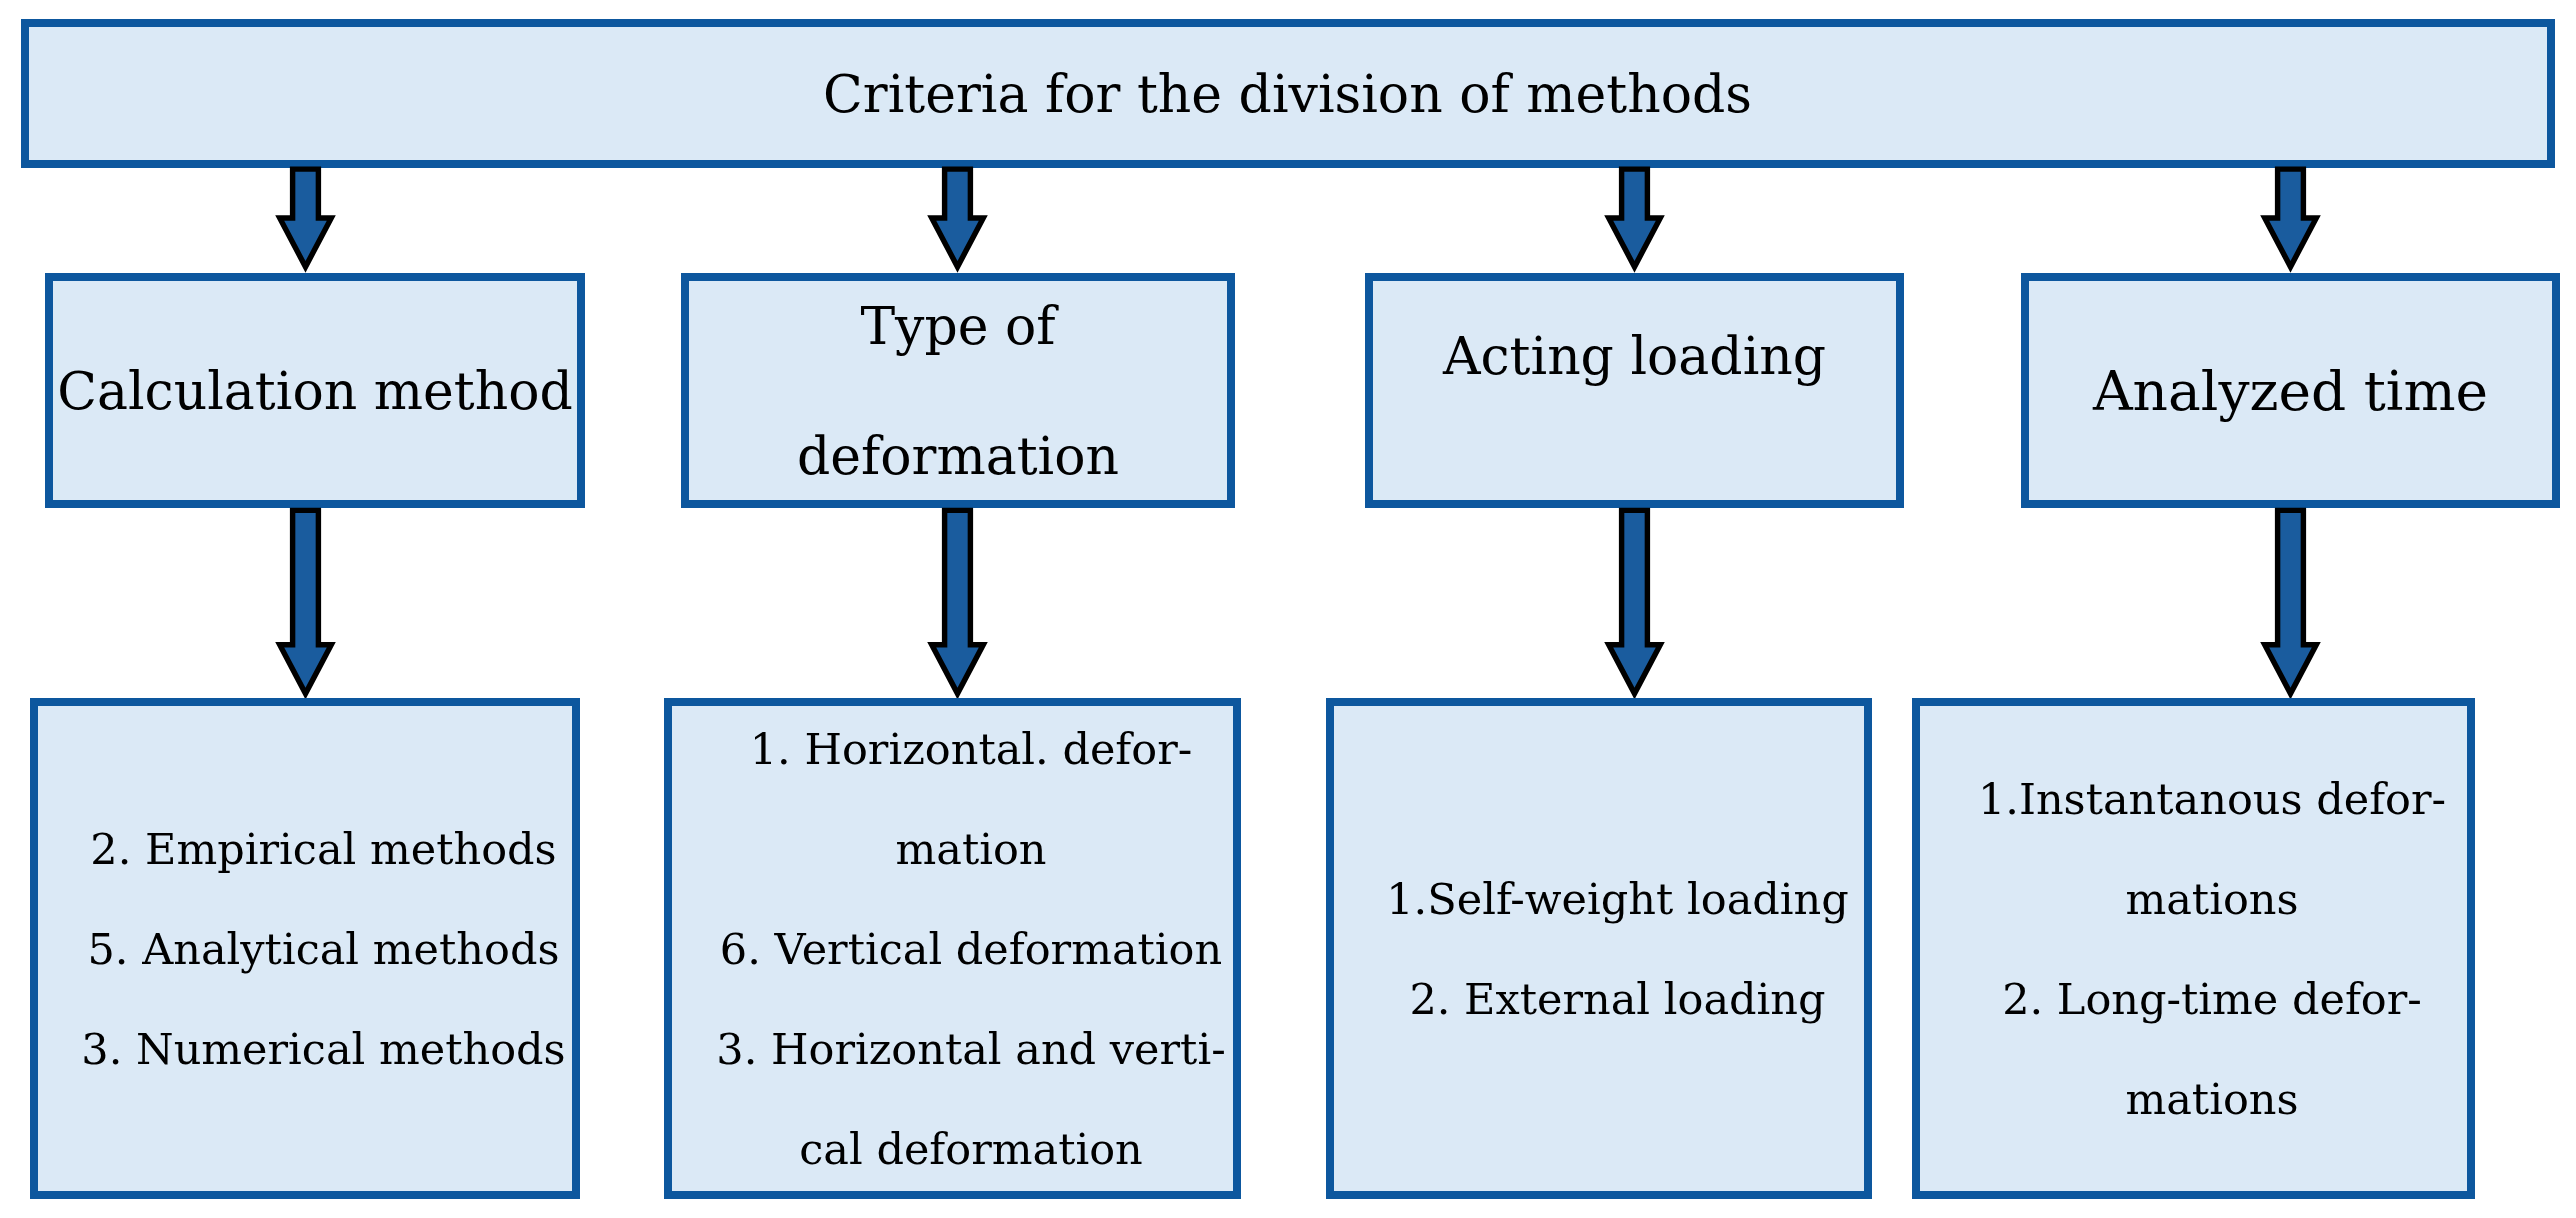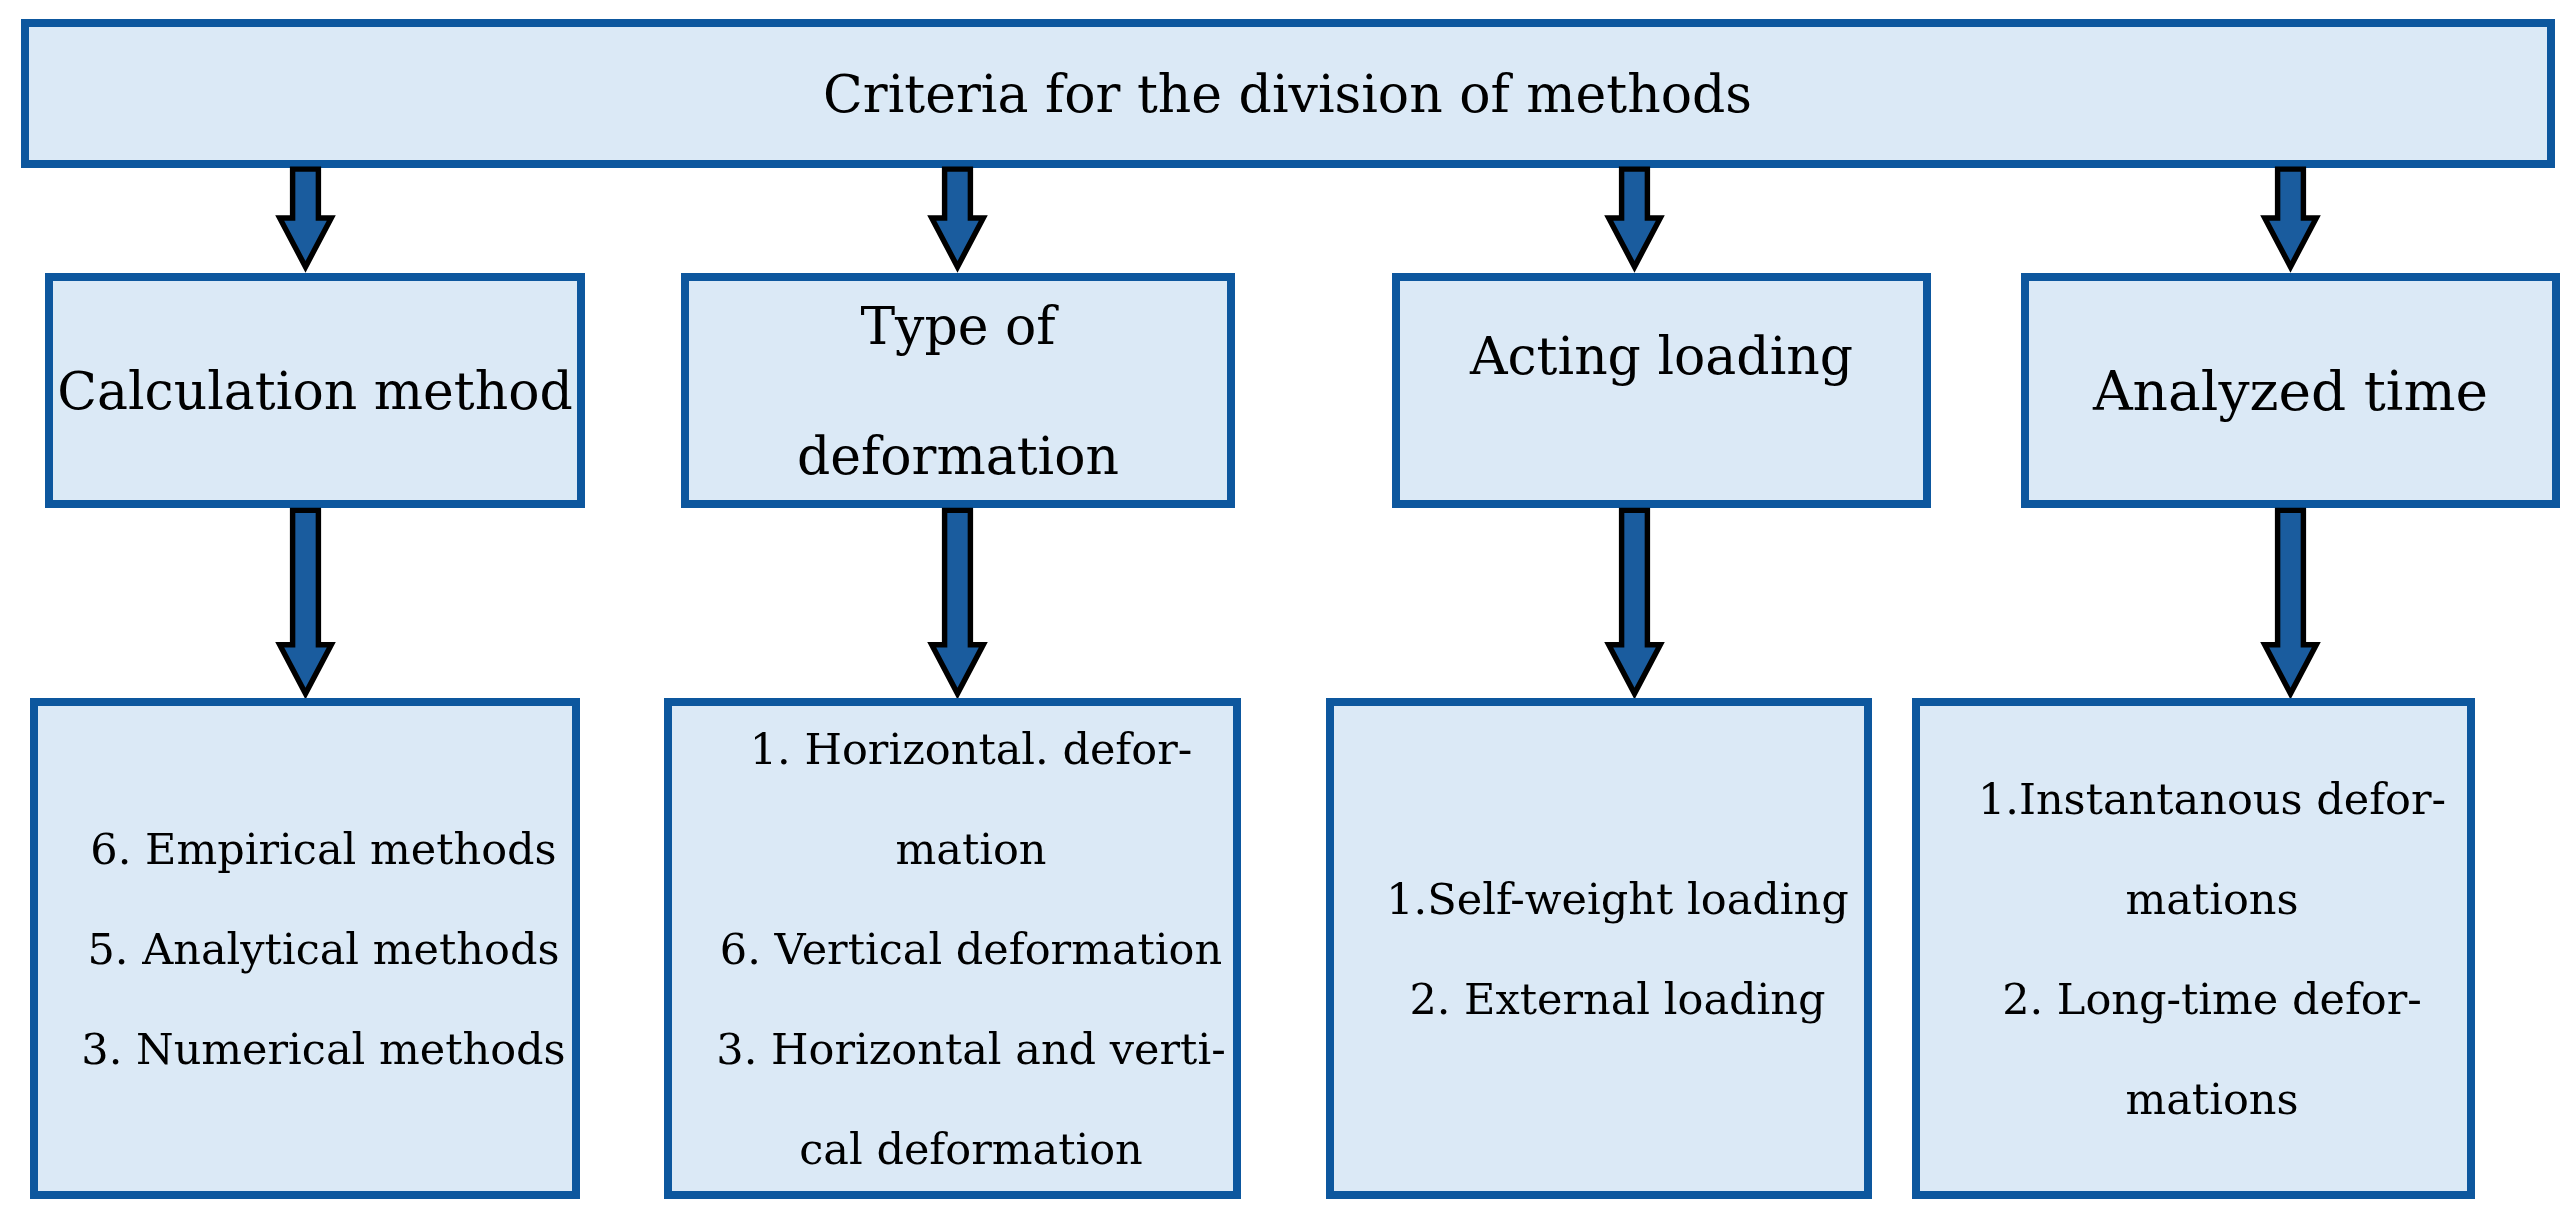--- a/index.html
+++ b/index.html
@@ -54,7 +54,6 @@
   .header-box.top-align {
     justify-content: flex-start;
     padding-top: 10.2px;
-    margin-left: 27px;
   }
   .header-box.big .hline { font-size: 55px; }
   .hb1 { left: 45px;   width: 540px; }

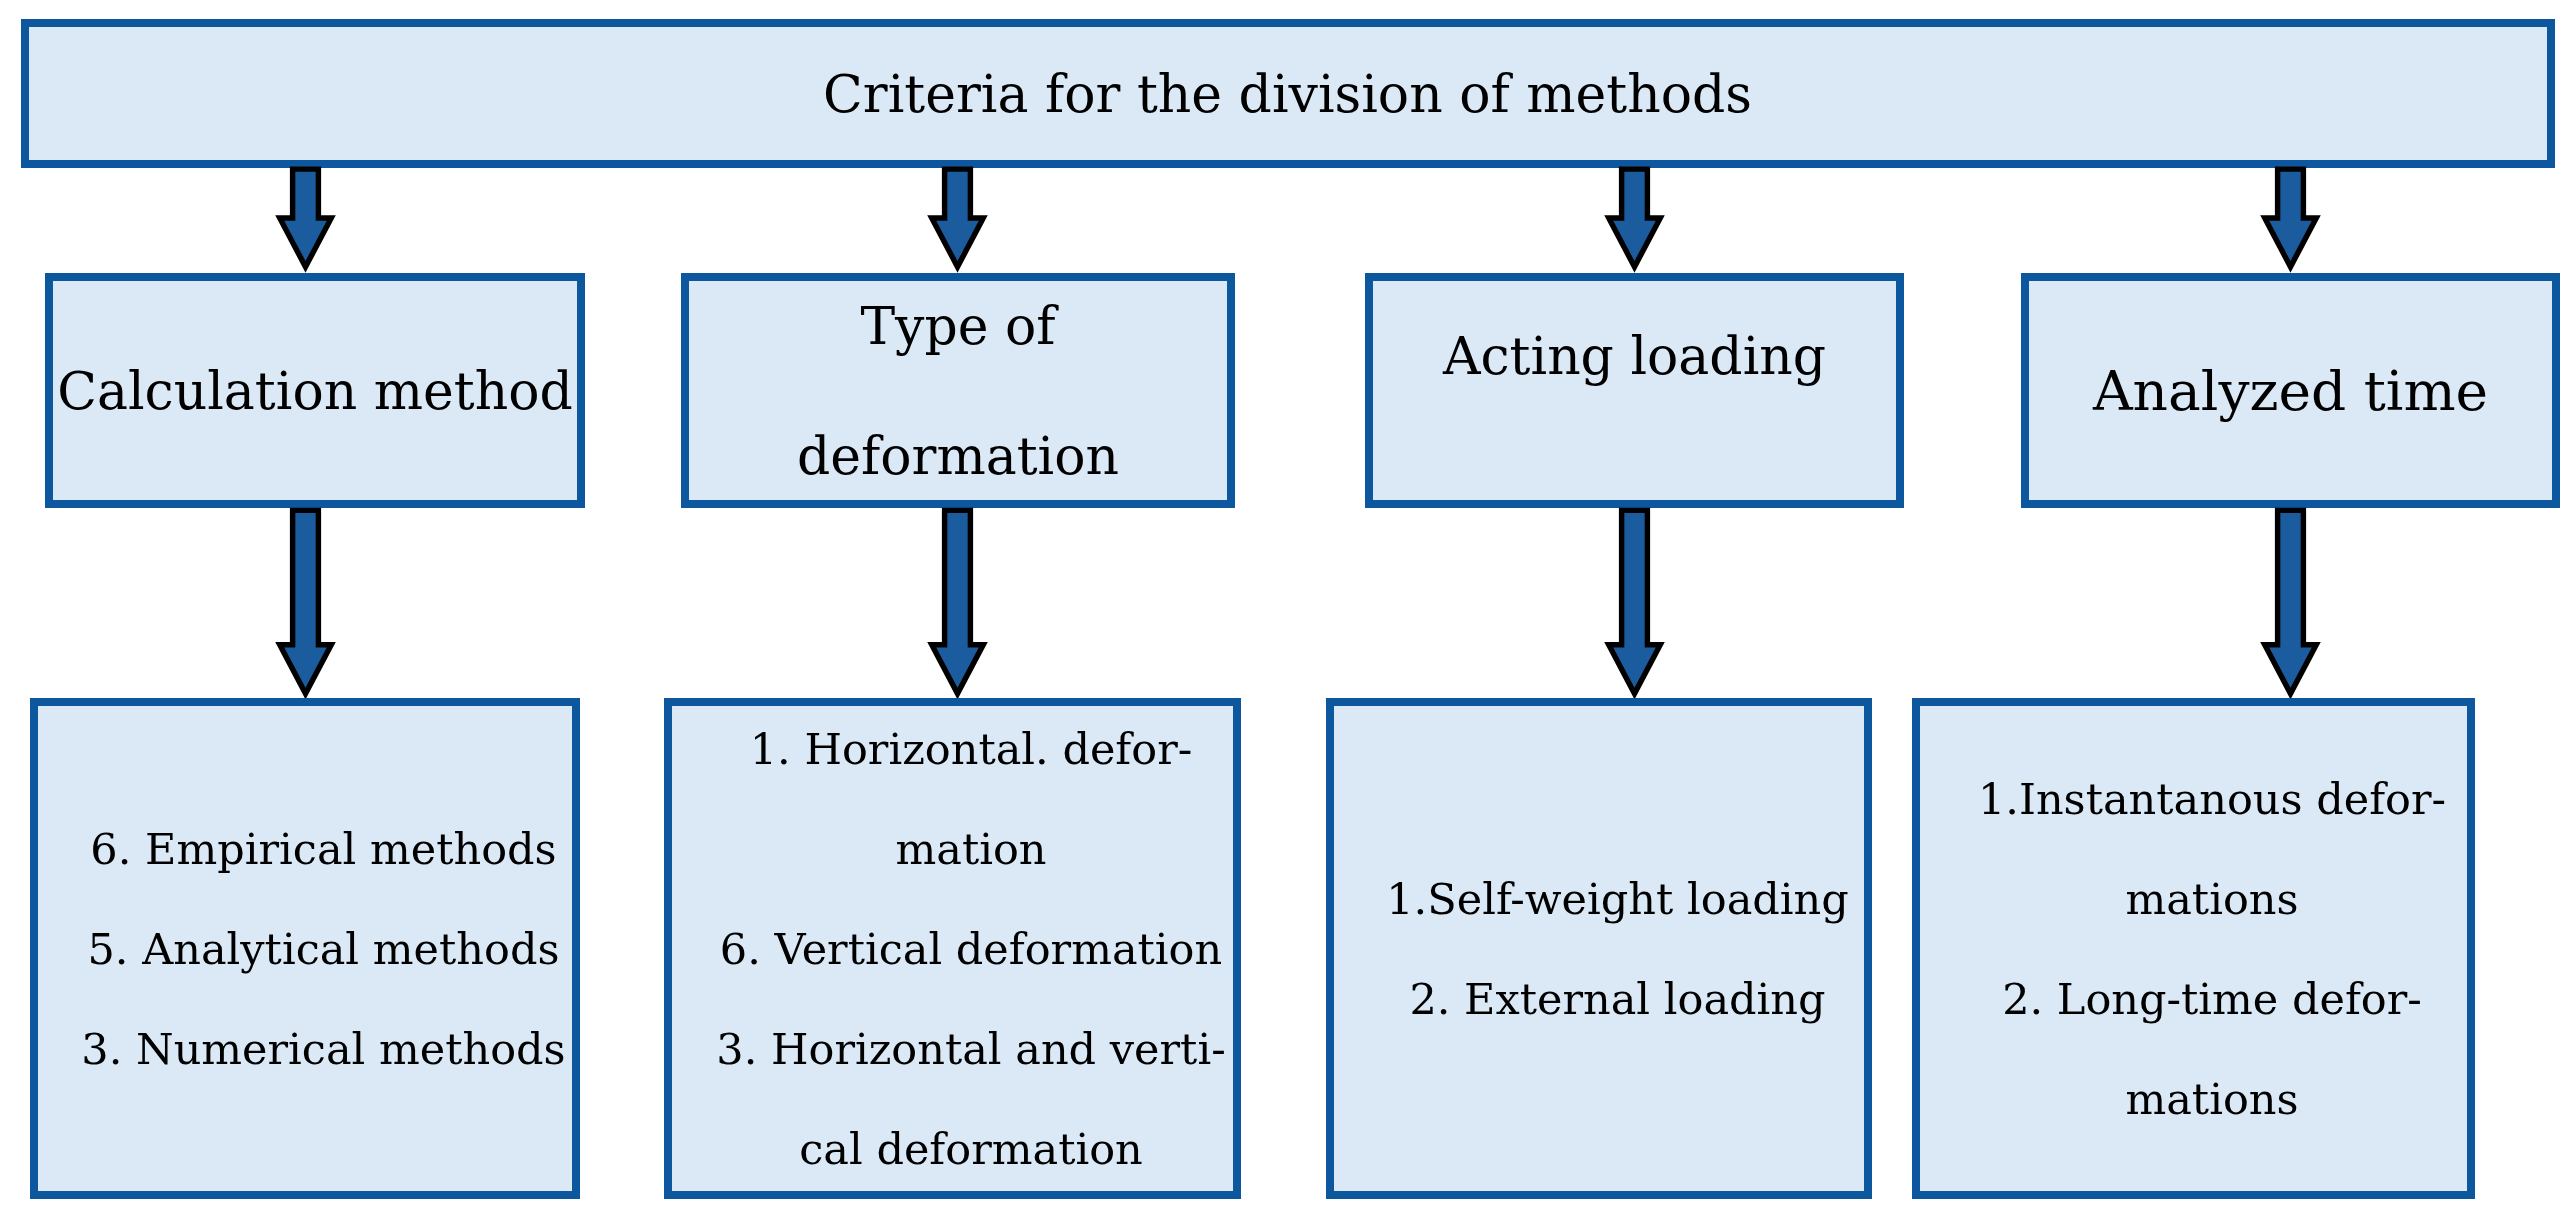--- a/index.html
+++ b/index.html
@@ -139,7 +139,7 @@
   </svg>
 
   <div class="box list-box lb1">
-    <div class="line">6. Empirical methods</div>
+    <div class="line">2. Empirical methods</div>
     <div class="line">5. Analytical methods</div>
     <div class="line">3. Numerical methods</div>
   </div>

